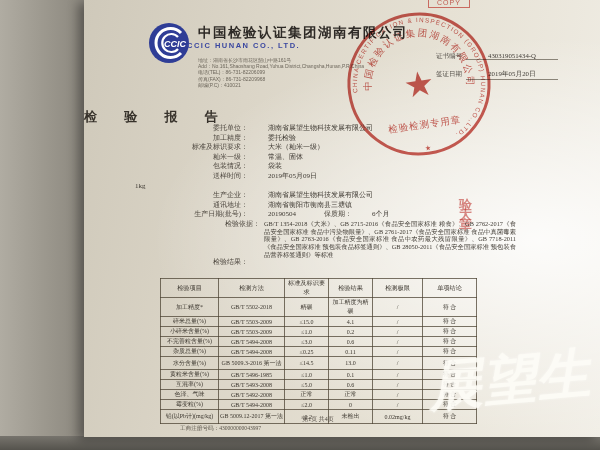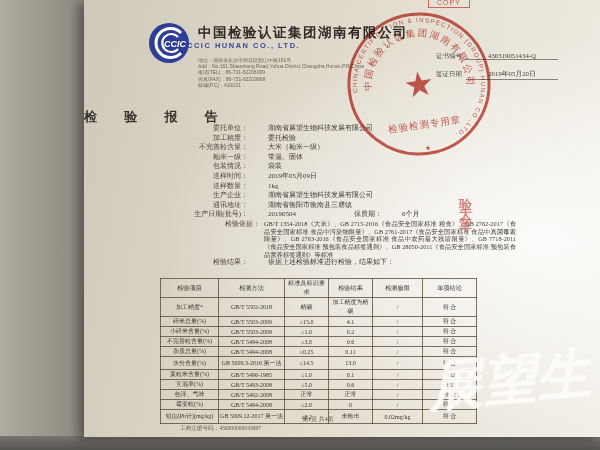--- a/index.html
+++ b/index.html
@@ -135,7 +135,7 @@
           <span class="f-value">委托检验</span>
         </div>
       <div class="f-row">
-          <span class="f-label">不完善粒含量：</span>
+          <span class="f-label">标准及标识要求：</span>
           <span class="f-value">大米（籼米一级）</span>
         </div>
       <div class="f-row">

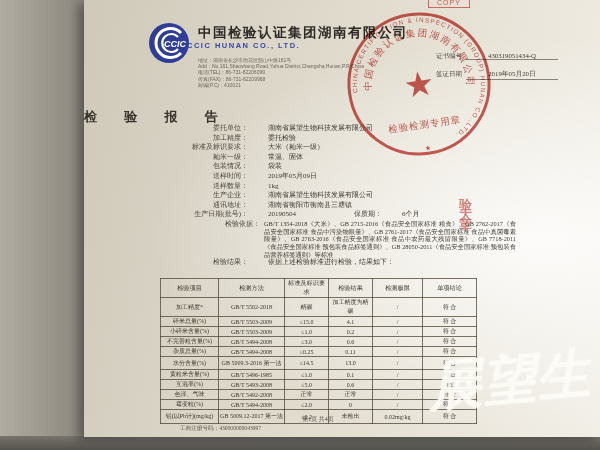--- a/index.html
+++ b/index.html
@@ -151,7 +151,6 @@
           <span class="f-value">2019年05月09日</span>
         </div>
       <div class="f-row">
-          <span class="f-label">送样数量：</span>
           <span class="f-value">1kg</span>
         </div>
       <div class="f-row">

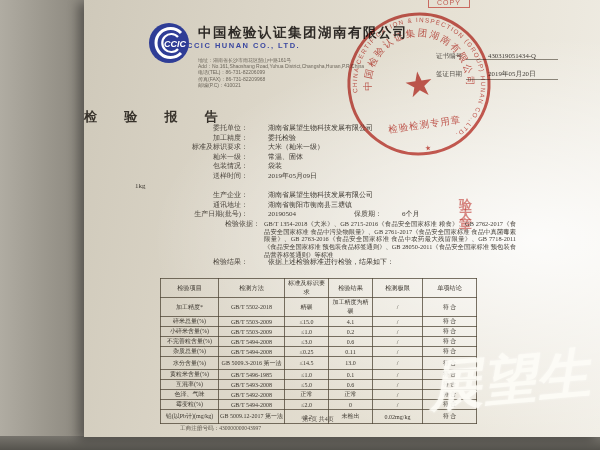--- a/index.html
+++ b/index.html
@@ -44,7 +44,7 @@
   .f-row{display:flex;height:9.6px;font-size:7px;line-height:9.6px;}
   .f-label{width:133px;text-align:right;flex:none;color:#4c463e;}
   .f-value{margin-left:20px;color:#3f3a33;}
-  .f-label2{margin-left:58px;color:#4c463e;}
+  .f-label2{margin-left:28px;color:#4c463e;}
   .basis-row{height:auto;margin-left:12px;}
   .basis-text{margin-left:4px;width:252px;font-size:6.3px;line-height:7.7px;
     text-align:justify;color:#3f3a33;}

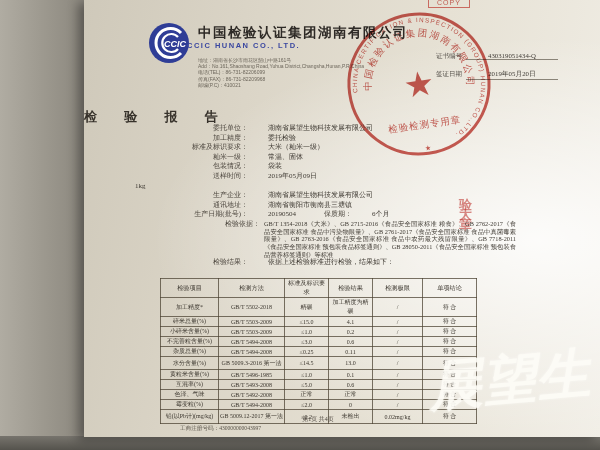--- a/index.html
+++ b/index.html
@@ -173,7 +173,6 @@
       </div>
       <div class="f-row">
         <span class="f-label">检验结果：</span>
-          <span class="f-value">依据上述检验标准进行检验，结果如下：</span>
       </div>
     </div>
 

